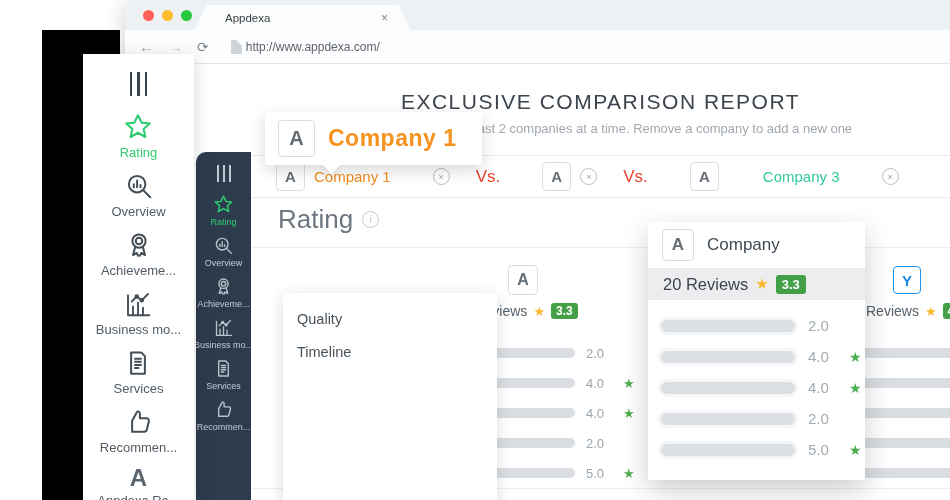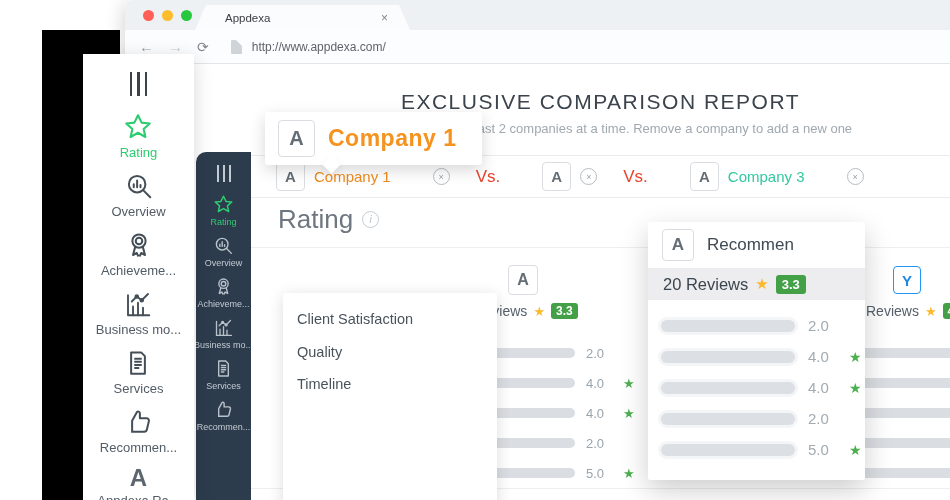--- a/index.html
+++ b/index.html
@@ -31,7 +31,7 @@
   .page-ic{width:11px;height:14px;background:#cfd4d9;margin-left:22px;position:relative;border-radius:1px;}
   .page-ic:before{content:"";position:absolute;right:0;top:0;border:3px solid #fcfdfe;
                   border-left-color:transparent;border-bottom-color:transparent;}
-  .url-text{margin-left:10px;font-size:12px;color:#5f6368;}
+  .url-text{margin-left:4px;font-size:12px;color:#5f6368;}
 
   
   .pg-title{left:126px;right:0;top:90px;text-align:center;font-size:21px;letter-spacing:1.5px;

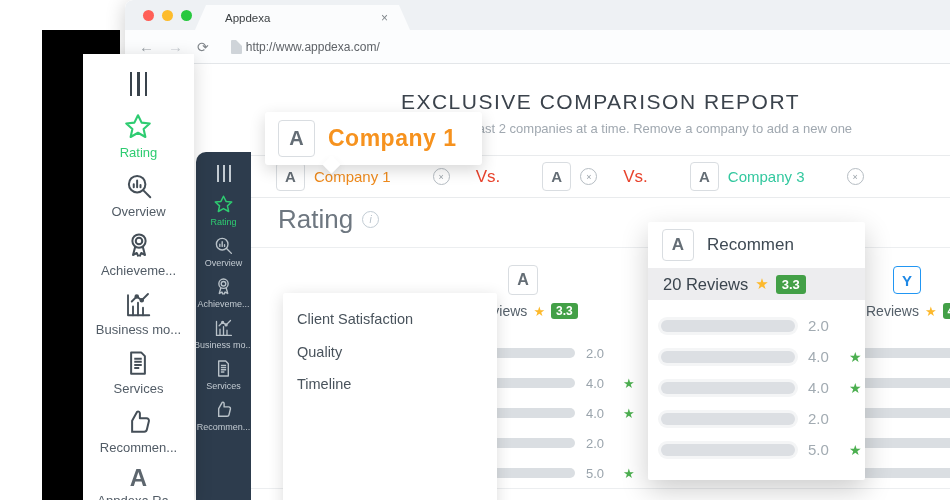--- a/index.html
+++ b/index.html
@@ -47,7 +47,7 @@
   .cb-name{font-size:15px;margin-right:42px;}
   .cb-name.c1{color:#ef8b1d;}
   .cb-name.c2{color:#29a5e1;}
-  .cb-name.c3{color:#33c89f;}
+  .cb-name.c3{color:#33c89f;margin-left:35px;}
   .rm{width:15px;height:15px;border:1px solid #b6bdc3;border-radius:50%;color:#9aa2a9;
       font-size:9px;display:flex;align-items:center;justify-content:center;margin-right:26px;}
   .vs{font-size:17px;color:#e8432d;margin-right:42px;}

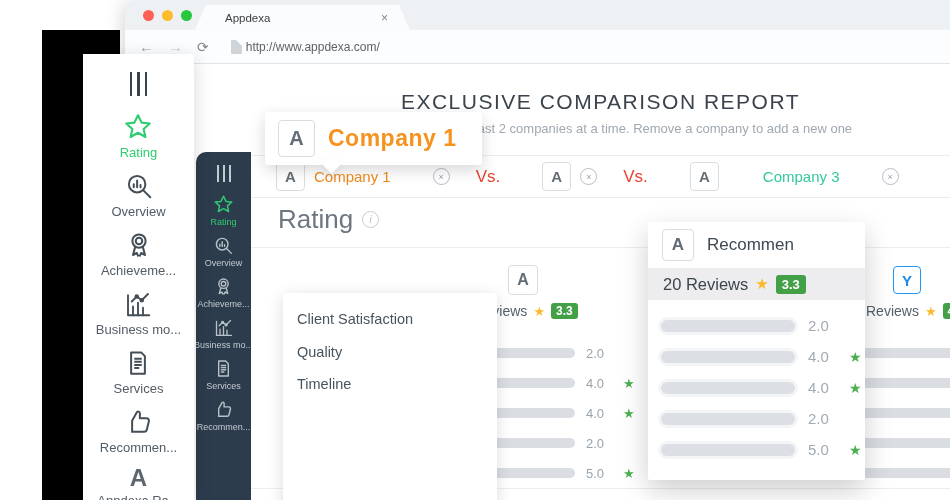--- a/index.html
+++ b/index.html
@@ -277,7 +277,7 @@
     <div class="abs popout">
       <div class="po-head">
         <span class="alogo po-logo">A</span>
-        <span class="po-title">Recommen</span>
+        <span class="po-title">Company</span>
       </div>
       <div class="po-band">
         <span>20 Reviews</span>

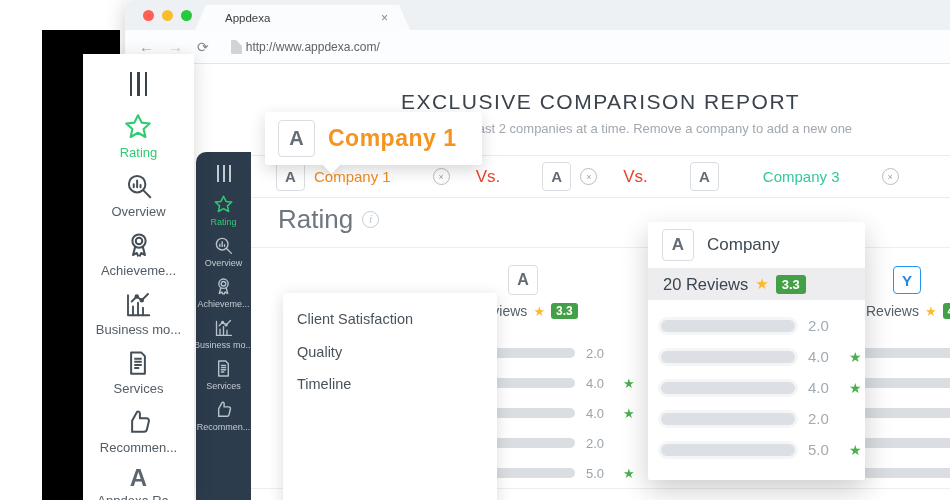--- a/index.html
+++ b/index.html
@@ -269,7 +269,6 @@
     </div>
 
     <div class="abs metric-card">
-      <div class="metric-item">Client Satisfaction</div>
       <div class="metric-item">Quality</div>
       <div class="metric-item">Timeline</div>
     </div>

